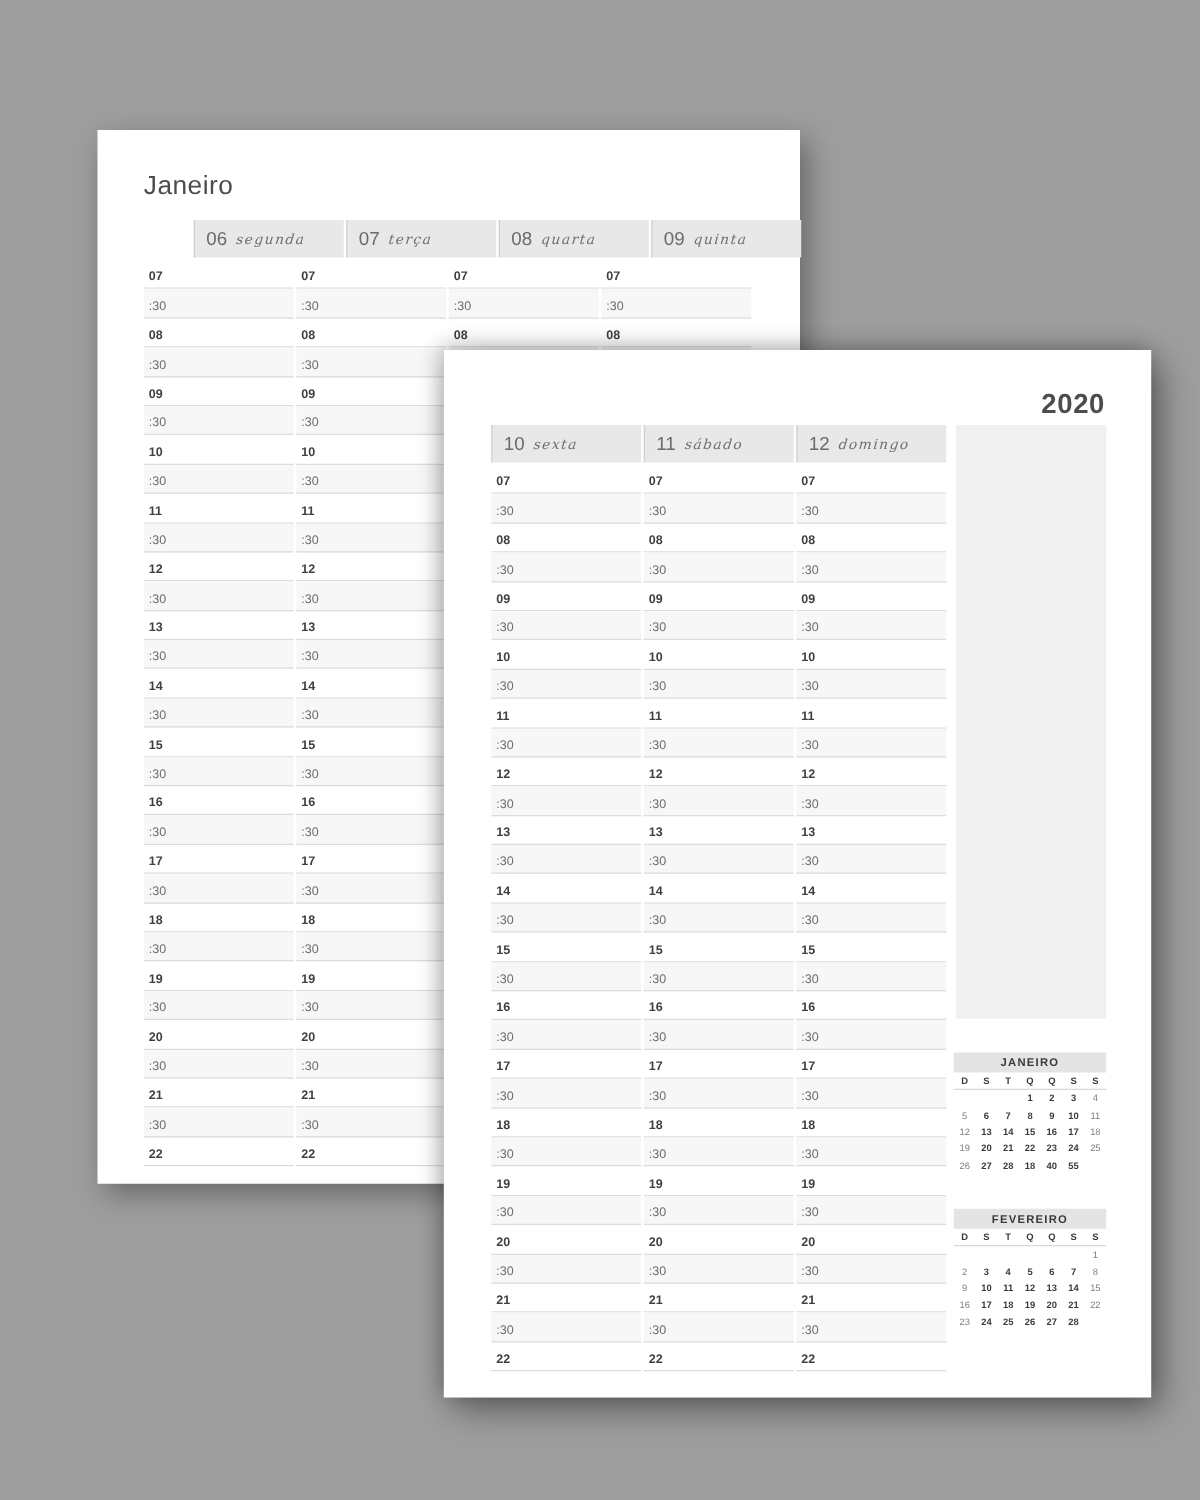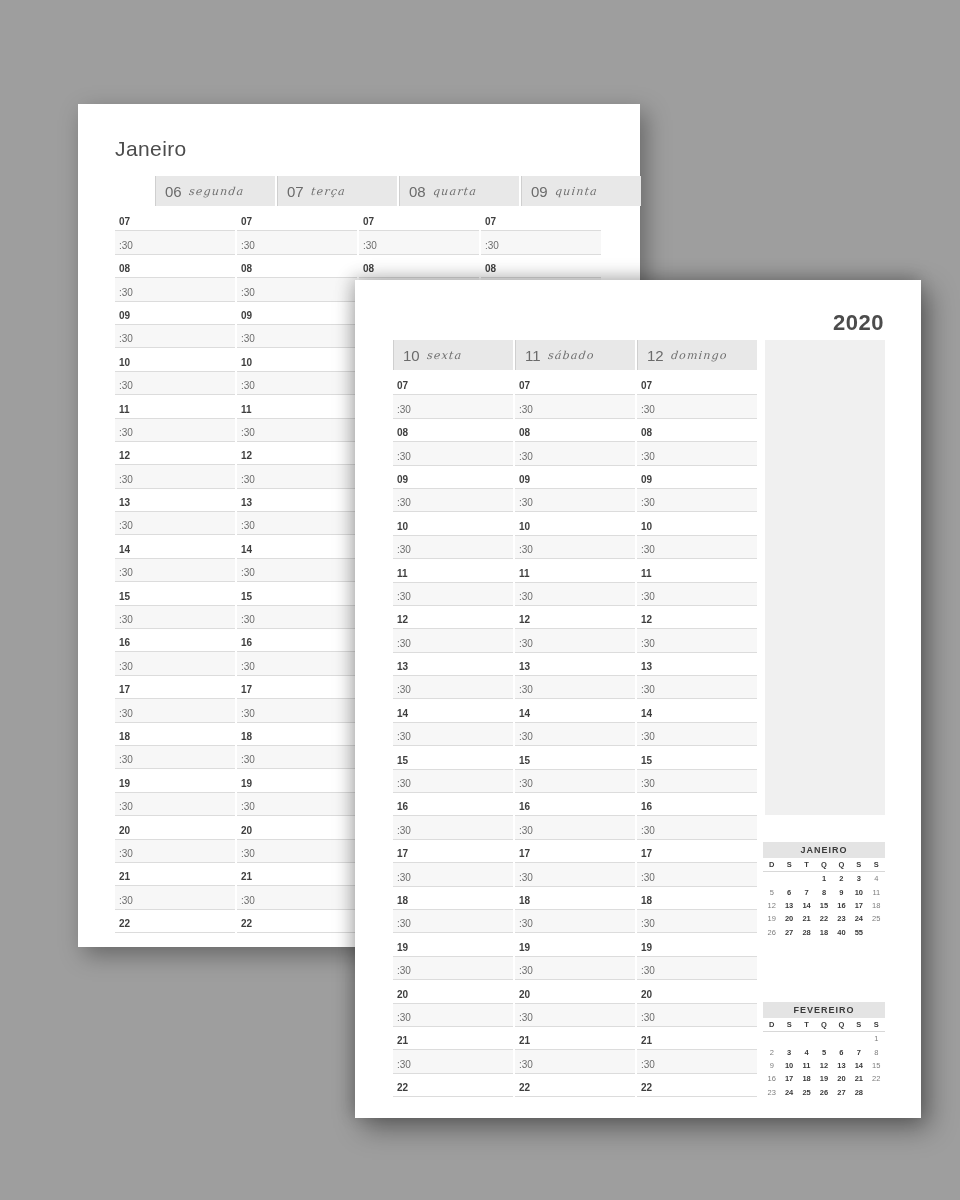--- a/index.html
+++ b/index.html
@@ -934,7 +934,7 @@
         <div class="wknd"></div>
       </div>
     </div>
-  <div class="mini-cal" id="mini-cal-1" style="left:408px; top:722px;">
+  <div class="mini-cal" id="mini-cal-1" style="left:408px; top:687px;">
       <div class="mini-title">FEVEREIRO</div>
       <div class="mini-dow">
         <div>D</div>

